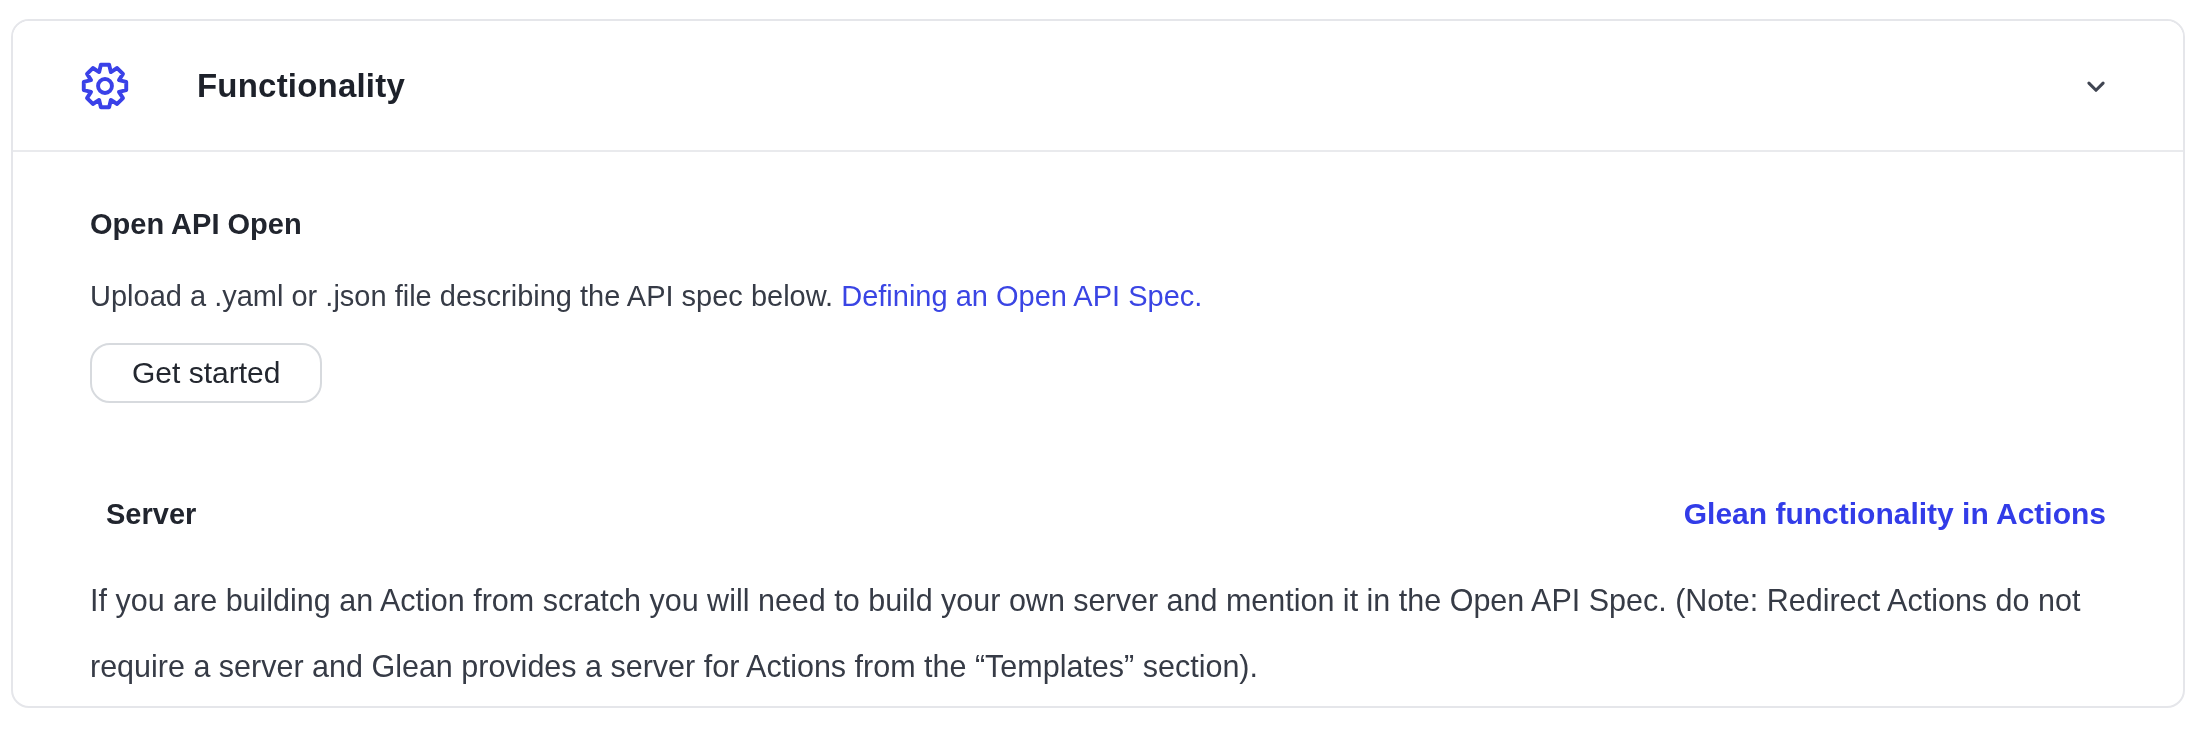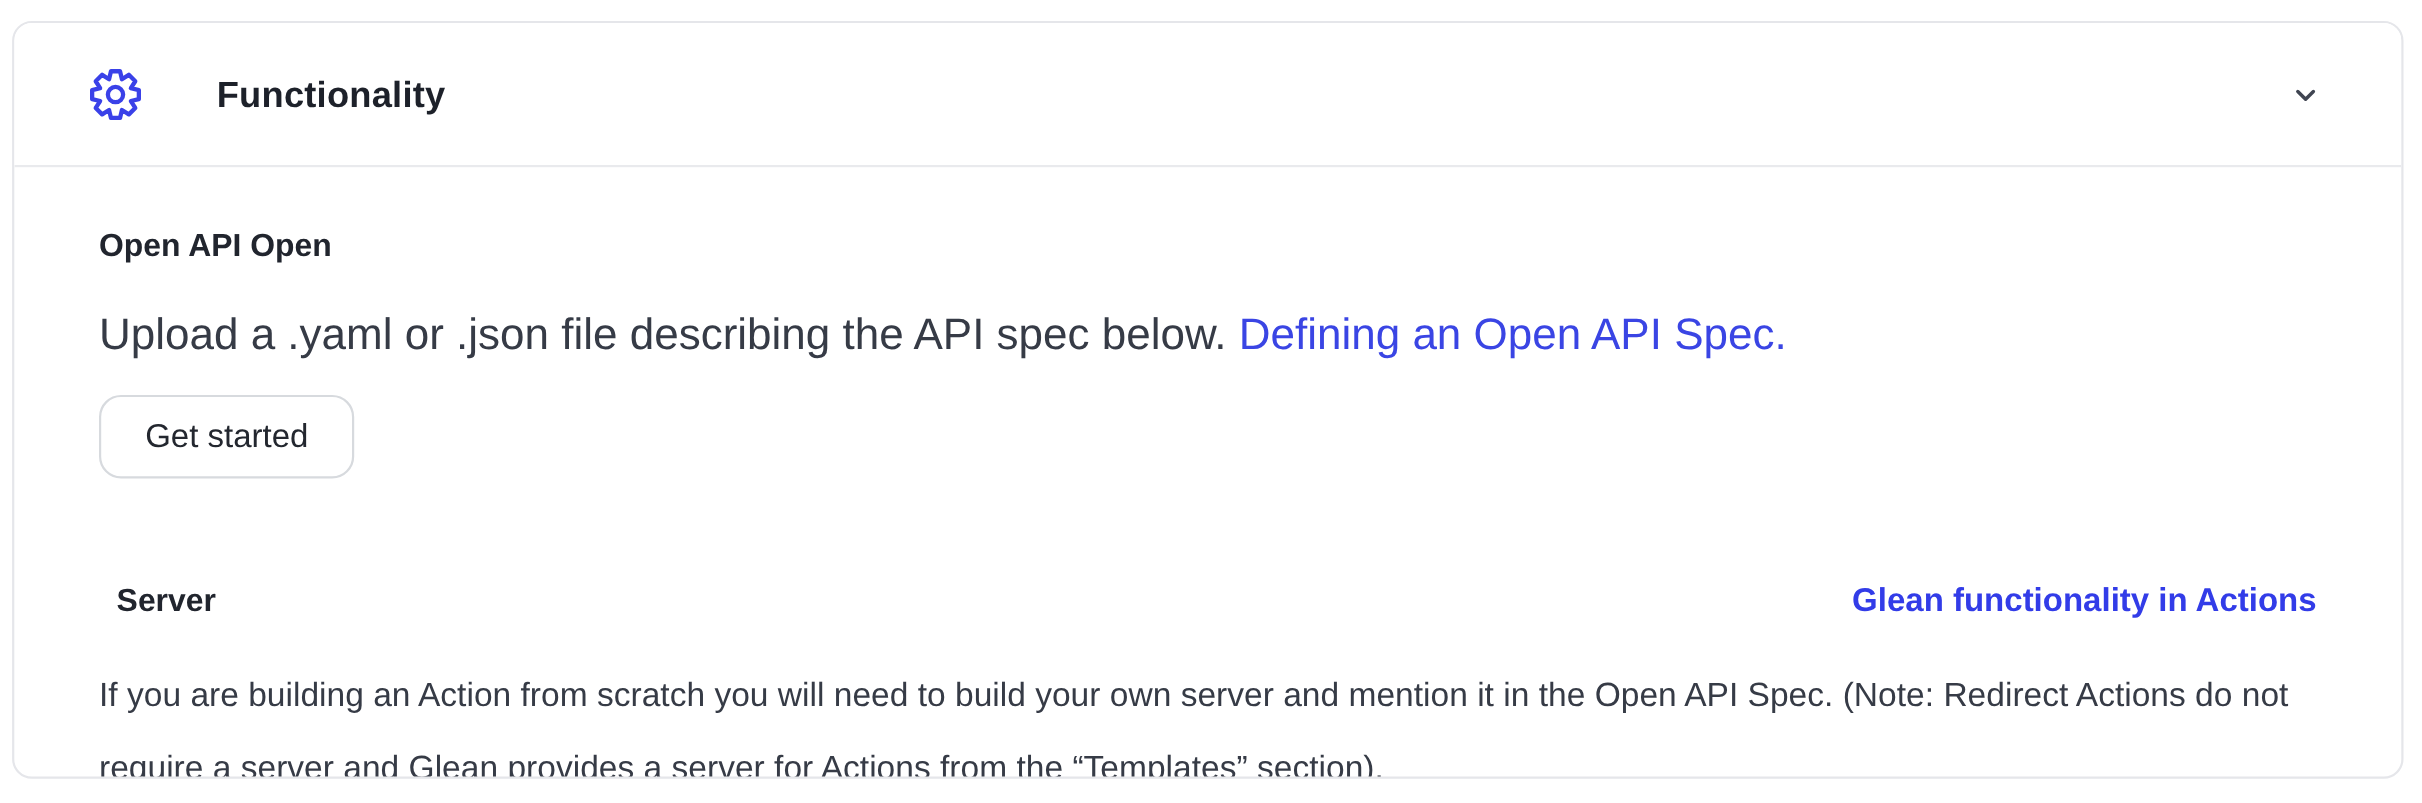--- a/index.html
+++ b/index.html
@@ -45,7 +45,7 @@
   }
   .desc {
     margin-top: 34px;
-    font-size: 40px;
+    font-size: 29px;
     line-height: 1.45;
     color: #363b46;
   }

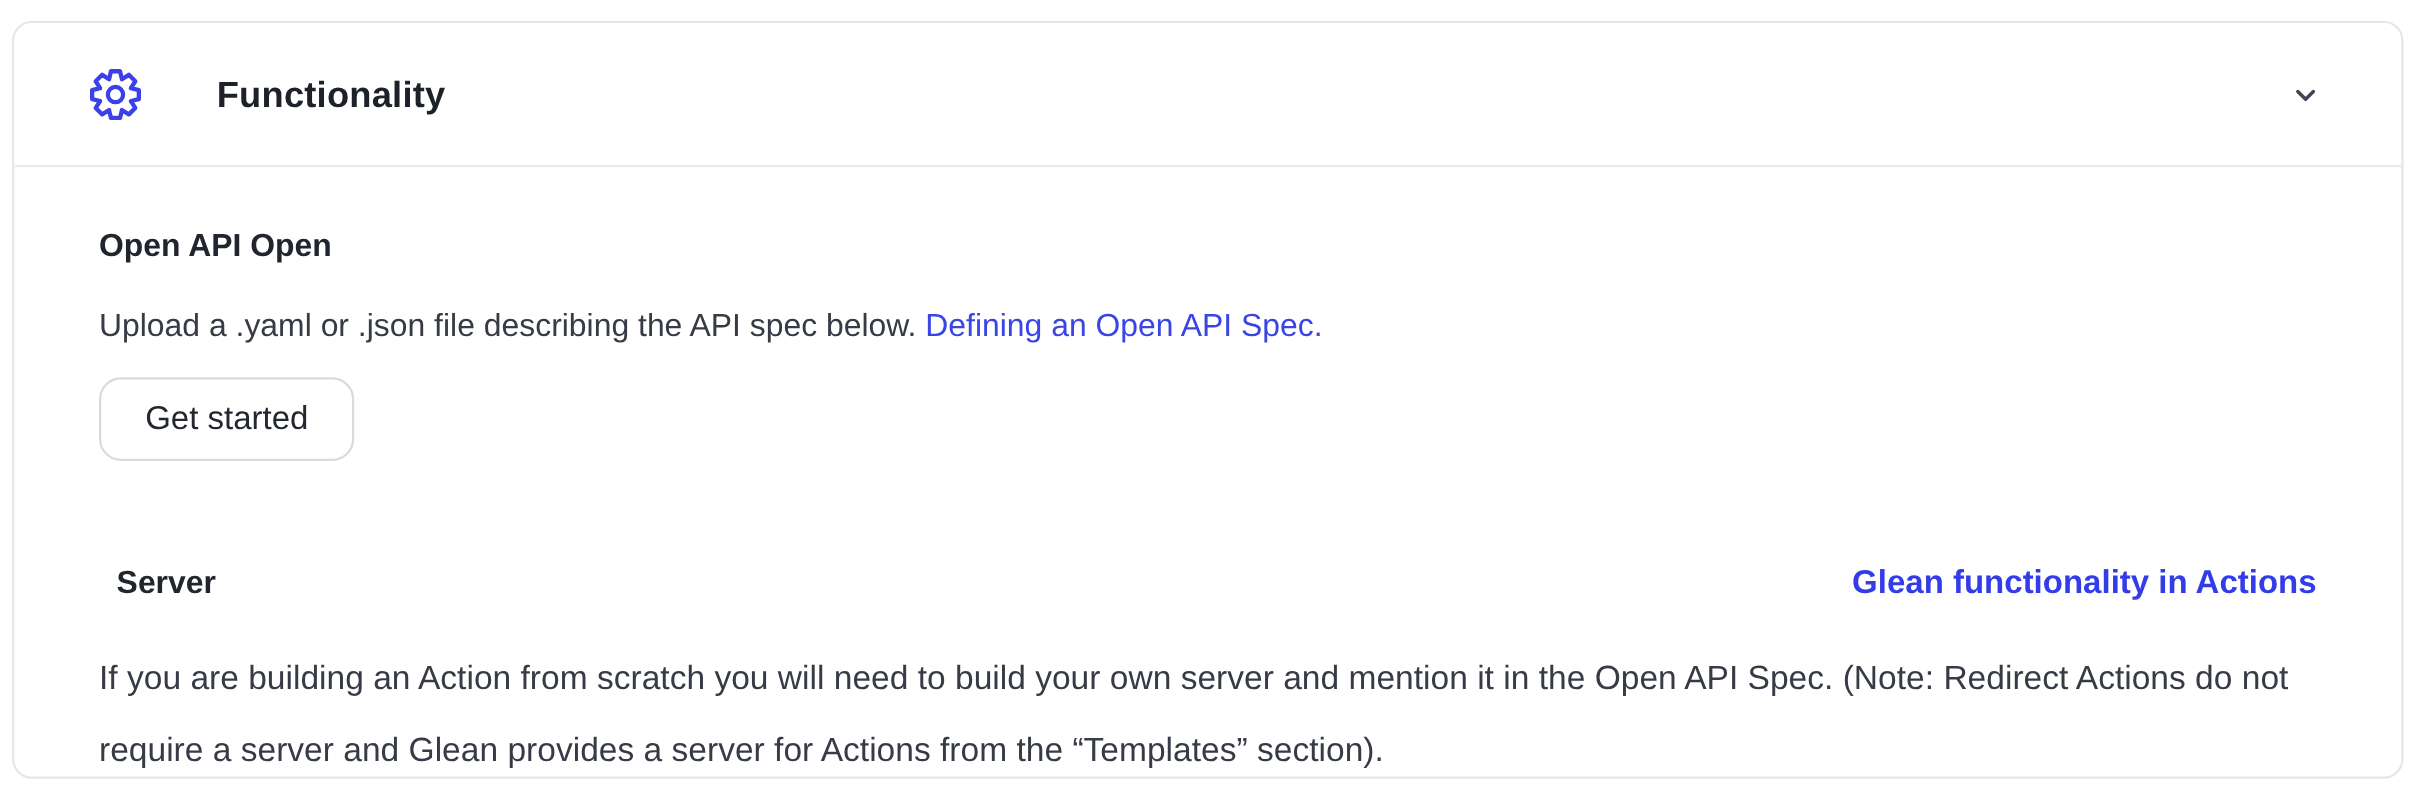--- a/index.html
+++ b/index.html
@@ -56,7 +56,7 @@
   }
   .get-started-btn {
     margin-top: 26px;
-    height: 76px;
+    height: 60px;
     padding: 0 40px;
     font-family: "Liberation Sans", sans-serif;
     font-size: 30px;

